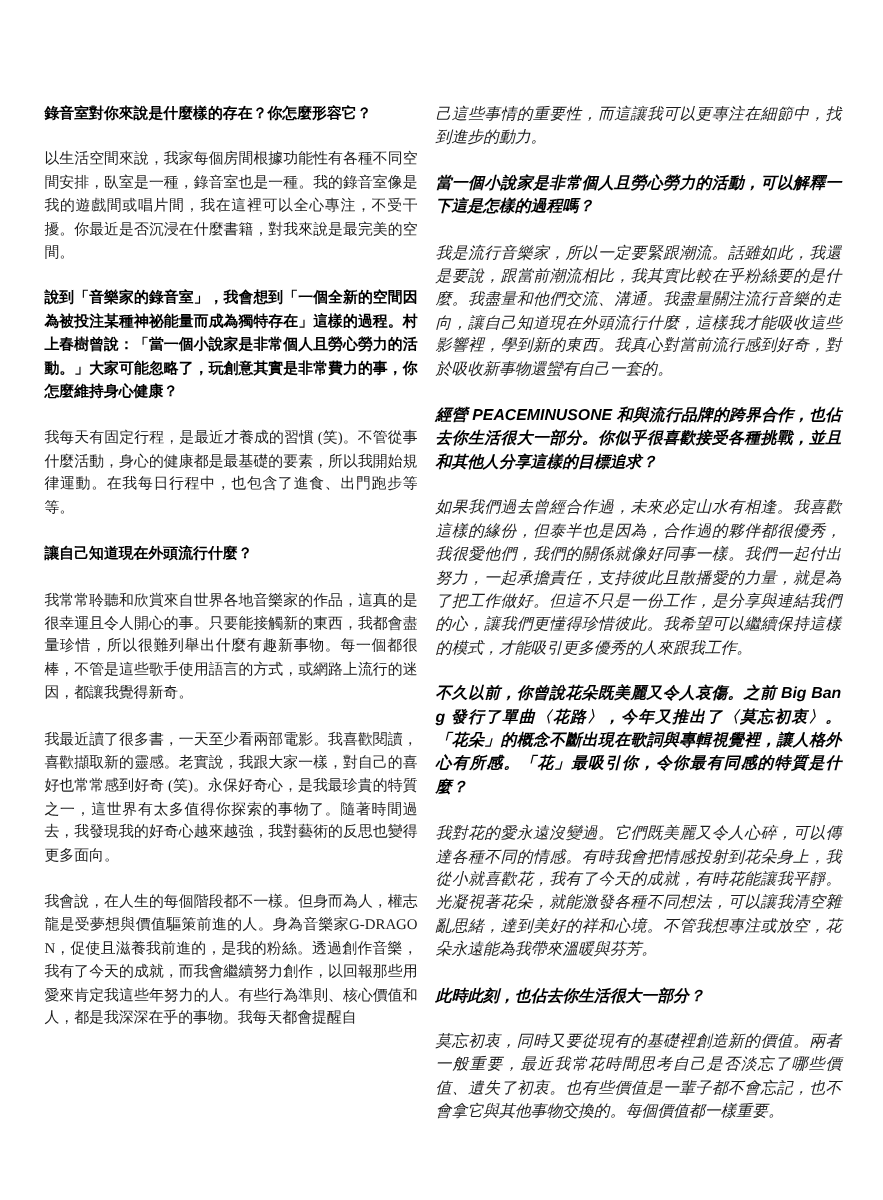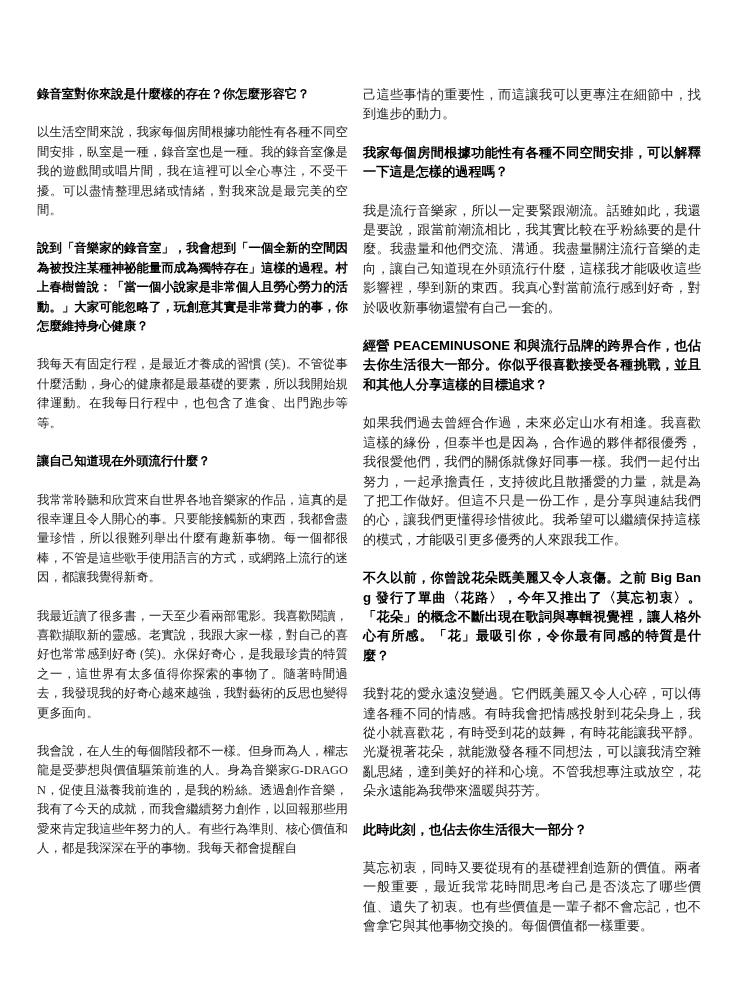--- a/index.html
+++ b/index.html
@@ -30,6 +30,7 @@
   .column-right {
     left: 363px;
     width: 338px;
+    font-style: italic;
   }
   .column p {
     margin: 0 0 19px 0;

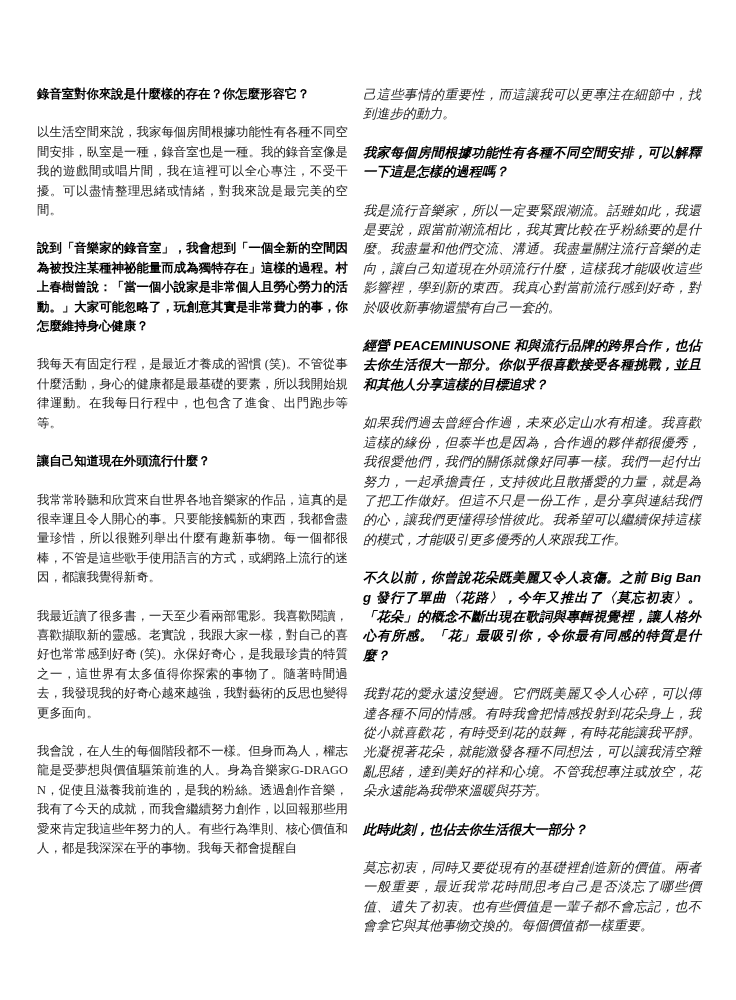--- a/index.html
+++ b/index.html
@@ -56,7 +56,7 @@
 <div class="page">
   <div class="column column-left">
       <p class="question">錄音室對你來說是什麼樣的存在？你怎麼形容它？</p>
-      <p class="answer">以生活空間來說，我家每個房間根據功能性有各種不同空間安排，臥室是一種，錄音室也是一種。我的錄音室像是我的遊戲間或唱片間，我在這裡可以全心專注，不受干擾。可以盡情整理思緒或情緒，對我來說是最完美的空間。</p>
+      <p class="answer">以生活空間來說，我家每個房間根據功能性有各種不同空間安排，臥室是一種，錄音室也是一種。我的錄音室像是我的遊戲間或唱片間，我在這裡可以全心專注，不受干擾。你最近是否沉浸在什麼書籍，對我來說是最完美的空間。</p>
       <p class="question">說到「音樂家的錄音室」，我會想到「一個全新的空間因為被投注某種神祕能量而成為獨特存在」這樣的過程。村上春樹曾說：「當一個小說家是非常個人且勞心勞力的活動。」大家可能忽略了，玩創意其實是非常費力的事，你怎麼維持身心健康？</p>
       <p class="answer">我每天有固定行程，是最近才養成的習慣 (笑)。不管從事什麼活動，身心的健康都是最基礎的要素，所以我開始規律運動。在我每日行程中，也包含了進食、出門跑步等等。</p>
       <p class="question">讓自己知道現在外頭流行什麼？</p>

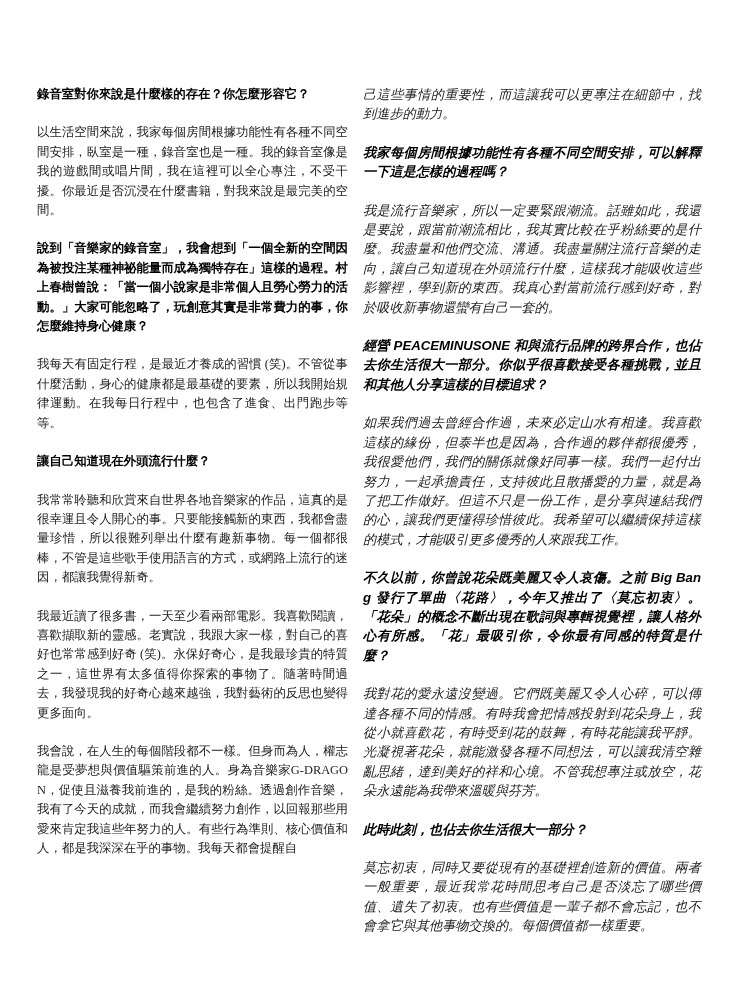--- a/index.html
+++ b/index.html
@@ -66,7 +66,7 @@
     </div>
   <div class="column column-right">
       <p class="answer">己這些事情的重要性，而這讓我可以更專注在細節中，找到進步的動力。</p>
-      <p class="question">我家每個房間根據功能性有各種不同空間安排，可以解釋一下這是怎樣的過程嗎？</p>
+      <p class="question">當一個小說家是非常個人且勞心勞力的活動，可以解釋一下這是怎樣的過程嗎？</p>
       <p class="answer">我是流行音樂家，所以一定要緊跟潮流。話雖如此，我還是要說，跟當前潮流相比，我其實比較在乎粉絲要的是什麼。我盡量和他們交流、溝通。我盡量關注流行音樂的走向，讓自己知道現在外頭流行什麼，這樣我才能吸收這些影響裡，學到新的東西。我真心對當前流行感到好奇，對於吸收新事物還蠻有自己一套的。</p>
       <p class="question">經營 PEACEMINUSONE 和與流行品牌的跨界合作，也佔去你生活很大一部分。你似乎很喜歡接受各種挑戰，並且和其他人分享這樣的目標追求？</p>
       <p class="answer">如果我們過去曾經合作過，未來必定山水有相逢。我喜歡這樣的緣份，但泰半也是因為，合作過的夥伴都很優秀，我很愛他們，我們的關係就像好同事一樣。我們一起付出努力，一起承擔責任，支持彼此且散播愛的力量，就是為了把工作做好。但這不只是一份工作，是分享與連結我們的心，讓我們更懂得珍惜彼此。我希望可以繼續保持這樣的模式，才能吸引更多優秀的人來跟我工作。</p>

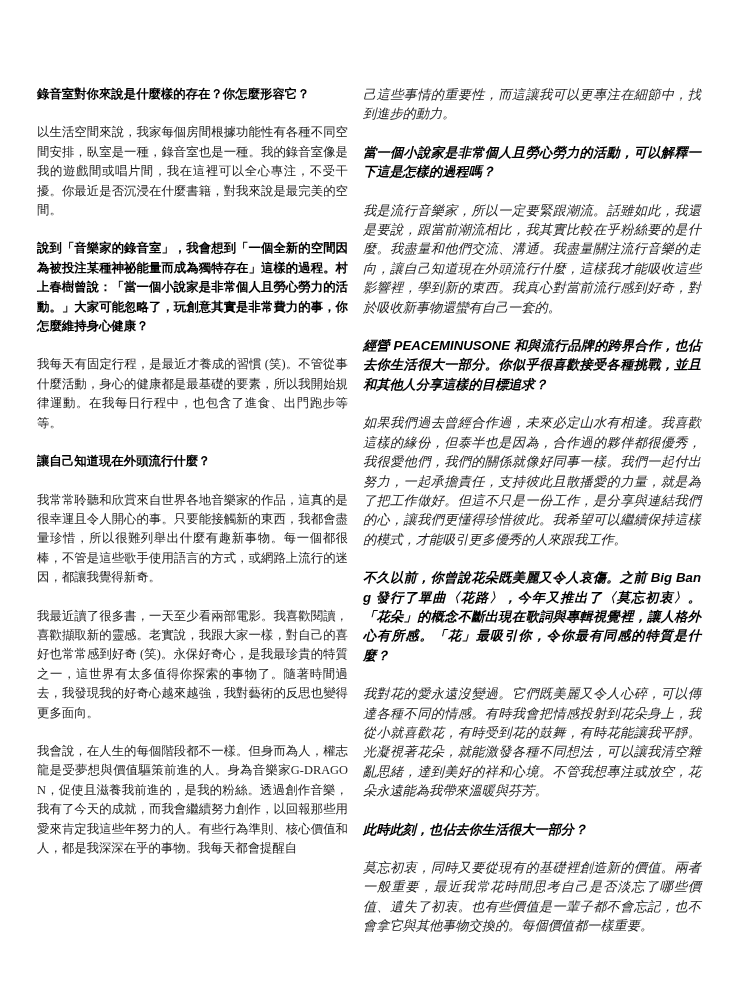--- a/index.html
+++ b/index.html
@@ -71,7 +71,7 @@
       <p class="question">經營 PEACEMINUSONE 和與流行品牌的跨界合作，也佔去你生活很大一部分。你似乎很喜歡接受各種挑戰，並且和其他人分享這樣的目標追求？</p>
       <p class="answer">如果我們過去曾經合作過，未來必定山水有相逢。我喜歡這樣的緣份，但泰半也是因為，合作過的夥伴都很優秀，我很愛他們，我們的關係就像好同事一樣。我們一起付出努力，一起承擔責任，支持彼此且散播愛的力量，就是為了把工作做好。但這不只是一份工作，是分享與連結我們的心，讓我們更懂得珍惜彼此。我希望可以繼續保持這樣的模式，才能吸引更多優秀的人來跟我工作。</p>
       <p class="question">不久以前，你曾說花朵既美麗又令人哀傷。之前 Big Bang 發行了單曲〈花路〉，今年又推出了〈莫忘初衷〉。「花朵」的概念不斷出現在歌詞與專輯視覺裡，讓人格外心有所感。「花」最吸引你，令你最有同感的特質是什麼？</p>
-      <p class="answer">我對花的愛永遠沒變過。它們既美麗又令人心碎，可以傳達各種不同的情感。有時我會把情感投射到花朵身上，我從小就喜歡花，有時受到花的鼓舞，有時花能讓我平靜。光凝視著花朵，就能激發各種不同想法，可以讓我清空雜亂思緒，達到美好的祥和心境。不管我想專注或放空，花朵永遠能為我帶來溫暖與芬芳。</p>
+      <p class="answer">我對花的愛永遠沒變過。它們既美麗又令人心碎，可以傳達各種不同的情感。有時我會把情感投射到花朵身上，我從小就喜歡花，我有了今天的成就，有時花能讓我平靜。光凝視著花朵，就能激發各種不同想法，可以讓我清空雜亂思緒，達到美好的祥和心境。不管我想專注或放空，花朵永遠能為我帶來溫暖與芬芳。</p>
       <p class="question">此時此刻，也佔去你生活很大一部分？</p>
       <p class="answer">莫忘初衷，同時又要從現有的基礎裡創造新的價值。兩者一般重要，最近我常花時間思考自己是否淡忘了哪些價值、遺失了初衷。也有些價值是一輩子都不會忘記，也不會拿它與其他事物交換的。每個價值都一樣重要。</p>
     </div>

